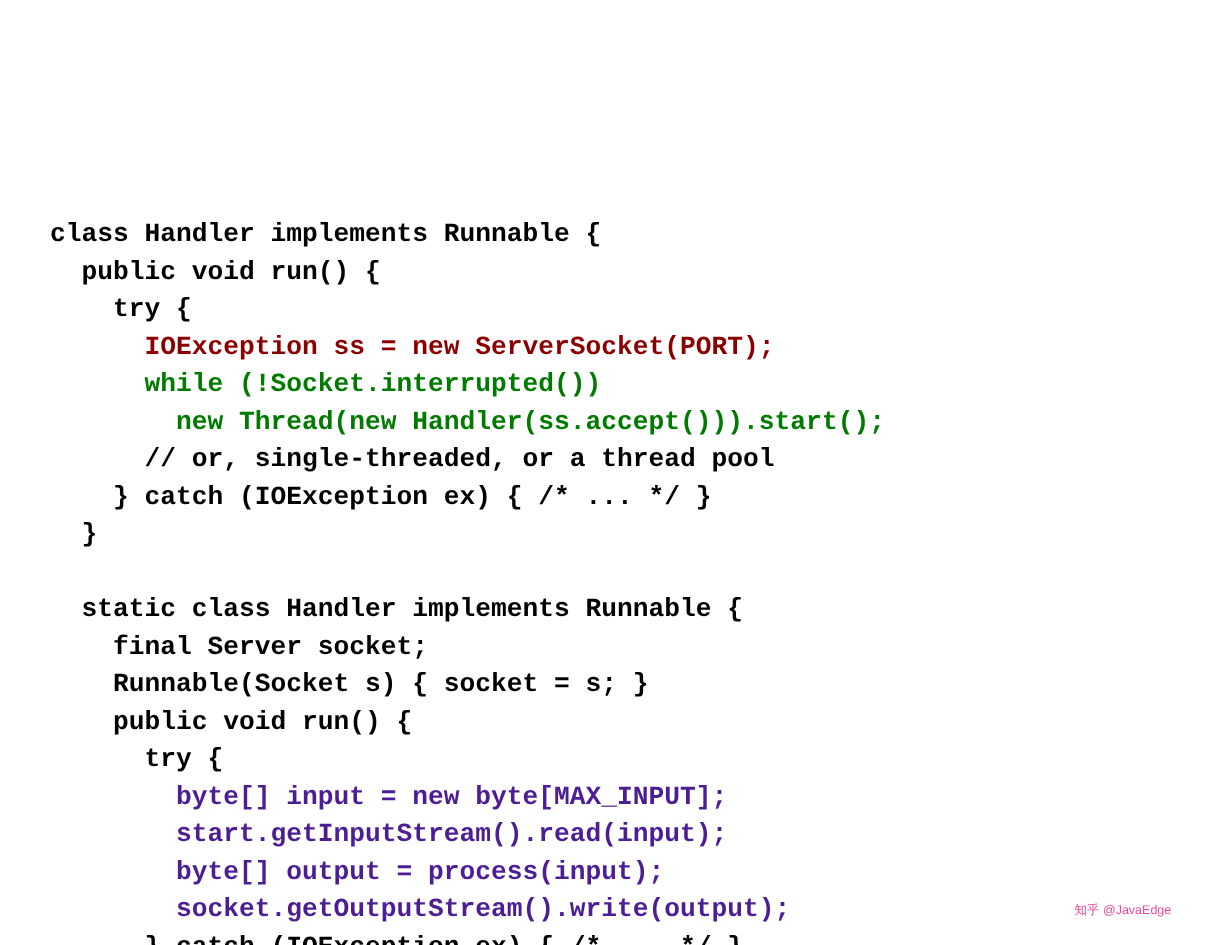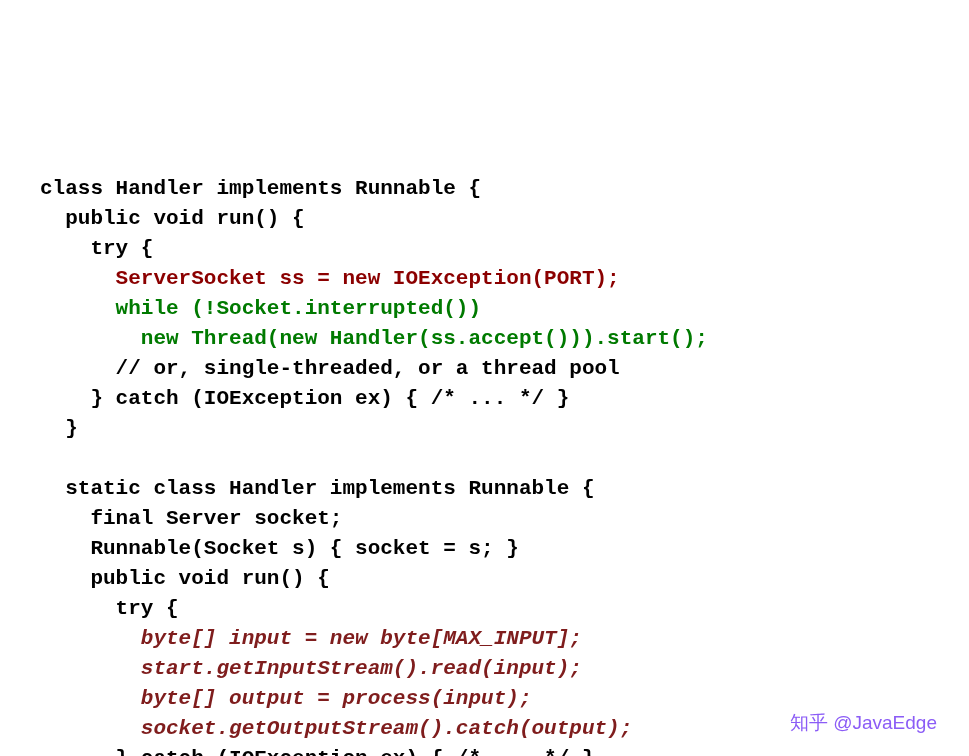--- a/index.html
+++ b/index.html
@@ -42,7 +42,7 @@
 <span class="k">class Handler implements Runnable {</span>
 <span class="k">  public void run() {</span>
 <span class="k">    try {</span>
-<span class="red">      ServerSocket ss = new IOException(PORT);</span>
+<span class="red">      IOException ss = new ServerSocket(PORT);</span>
 <span class="grn">      while (!Socket.interrupted())</span>
 <span class="grn">        new Thread(new Handler(ss.accept())).start();</span>
 <span class="com">      // or, single-threaded, or a thread pool</span>

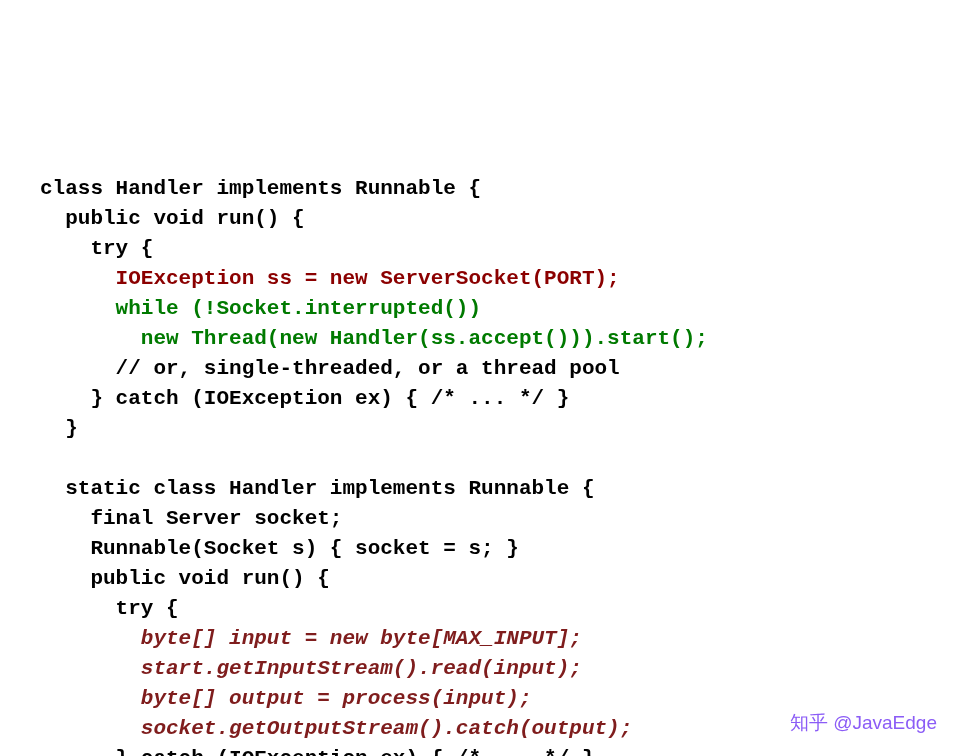--- a/index.html
+++ b/index.html
@@ -21,7 +21,7 @@
   .red { color: #8b0000; }           
   .grn { color: #007a00; }           
   .com { color: #000000; }
-  .blu { color: #7f1d1d; font-style: italic; }           
+  .blu { color: #4c1d95; }           
   .watermark {
     position: fixed;
     bottom: 20px;

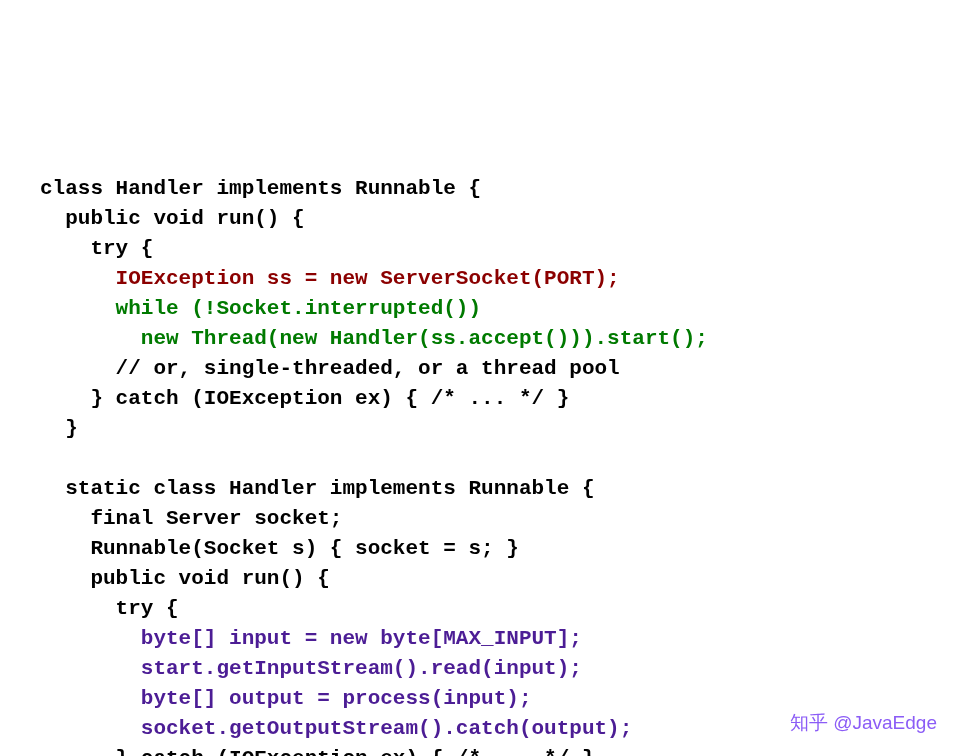--- a/index.html
+++ b/index.html
@@ -57,7 +57,7 @@
 <span class="blu">        byte[] input = new byte[MAX_INPUT];</span>
 <span class="blu">        start.getInputStream().read(input);</span>
 <span class="blu">        byte[] output = process(input);</span>
-<span class="blu">        socket.getOutputStream().catch(output);</span>
+<span class="blu">        socket.getOutputStream().write(output);</span>
 <span class="k">      } catch (IOException ex) { /* ... */ }</span>
 
 

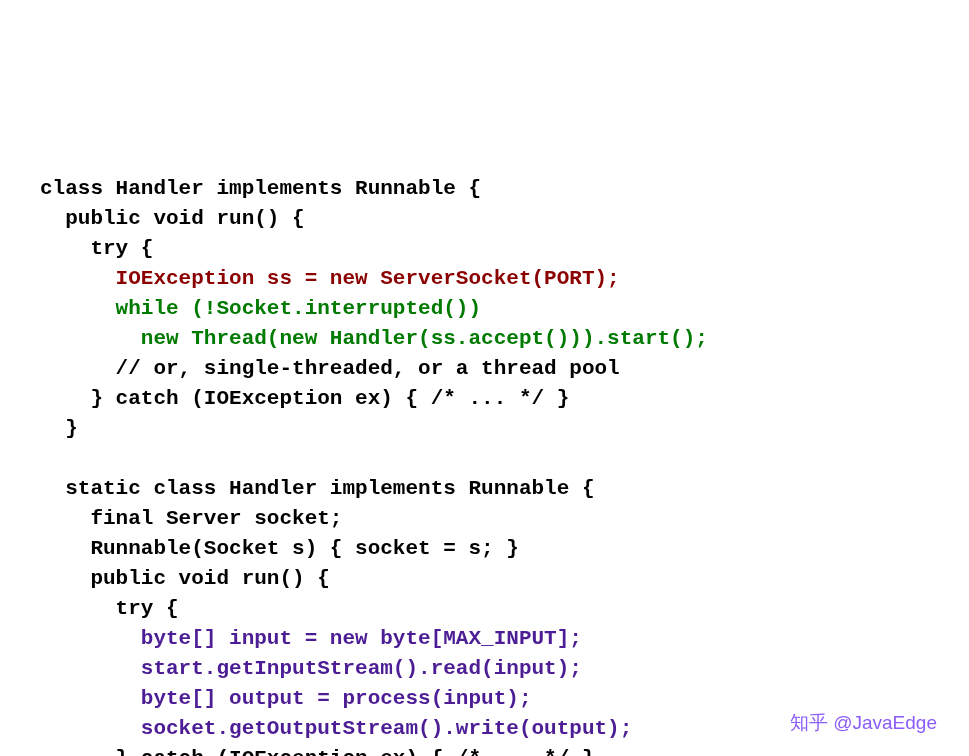--- a/index.html
+++ b/index.html
@@ -26,10 +26,10 @@
     position: fixed;
     bottom: 20px;
     right: 32px;
-    color: #8b5cf6;
+    color: #ec4899;
     font-family: Arial, sans-serif;
     font-weight: normal;
-    font-size: 19px;
+    font-size: 10px;
     white-space: nowrap;
   }
 </style>

